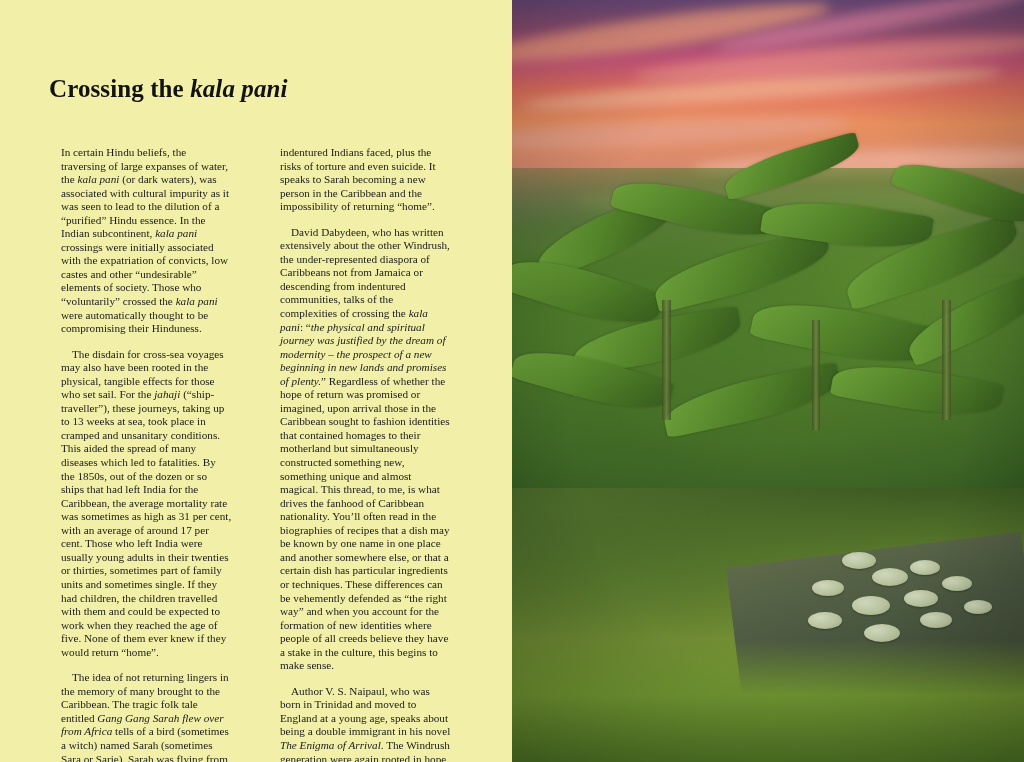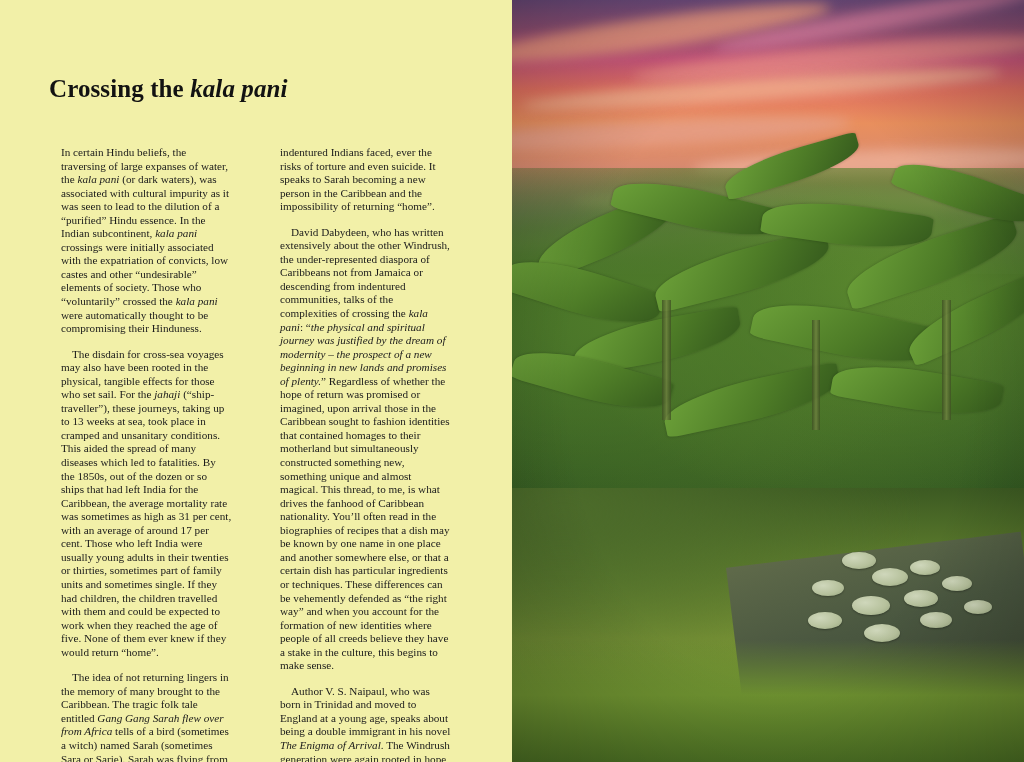--- a/index.html
+++ b/index.html
@@ -191,7 +191,7 @@
         <p id="L2">The idea of not returning lingers in the memory of many brought to the Caribbean. The tragic folk tale entitled <em>Gang Gang Sarah flew over from Africa</em> tells of a bird (sometimes a witch) named Sarah (sometimes Sara or Sarie). Sarah was flying from her home in Africa one night, and was blown off course during a storm. She ended up at Les Coteaux (Tobago) where she met some acquaintances and stayed, but wished to return home in her old age. Sarah soon learned, however, that she had lost the art of flight through eating salt. She fell out of the tree which she climbed for take-off, never recovered and died soon after. For me, the stormy night represents the harrowing middle passage of the Atlantic Ocean, complete with the ailments which</p>
       </div>
       <div class="col">
-        <p id="R0">indentured Indians faced, ever the risks of torture and even suicide. It speaks to Sarah becoming a new person in the Caribbean and the impossibility of returning “home”.</p>
+        <p id="R0">indentured Indians faced, plus the risks of torture and even suicide. It speaks to Sarah becoming a new person in the Caribbean and the impossibility of returning “home”.</p>
         <p id="R1">David Dabydeen, who has written extensively about the other Windrush, the under-represented diaspora of Caribbeans not from Jamaica or descending from indentured communities, talks of the complexities of crossing the <em>kala pani</em>: “<em>the physical and spiritual journey was justified by the dream of modernity – the prospect of a new beginning in new lands and promises of plenty.</em>” Regardless of whether the hope of return was promised or imagined, upon arrival those in the Caribbean sought to fashion identities that contained homages to their motherland but simultaneously constructed something new, something unique and almost magical. This thread, to me, is what drives the fanhood of Caribbean nationality. You’ll often read in the biographies of recipes that a dish may be known by one name in one place and another somewhere else, or that a certain dish has particular ingredients or techniques. These differences can be vehemently defended as “the right way” and when you account for the formation of new identities where people of all creeds believe they have a stake in the culture, this begins to make sense.</p>
         <p id="R2">Author V. S. Naipaul, who was born in Trinidad and moved to England at a young age, speaks about being a double immigrant in his novel <em>The Enigma of Arrival</em>. The Windrush generation were again rooted in hope and promises that turned out to be half-truths. New identities had to be formed and new lives carved out. With this said, keeping memory and culture alive are things that our grandparents did, as did our ancestors. Memories live in the stories, the carnival revelry, songs, dance and, of course, food. So, if you ever wondered why Caribbeans take food so seriously, this surely is a fragment of the reason why.</p>
       </div>

